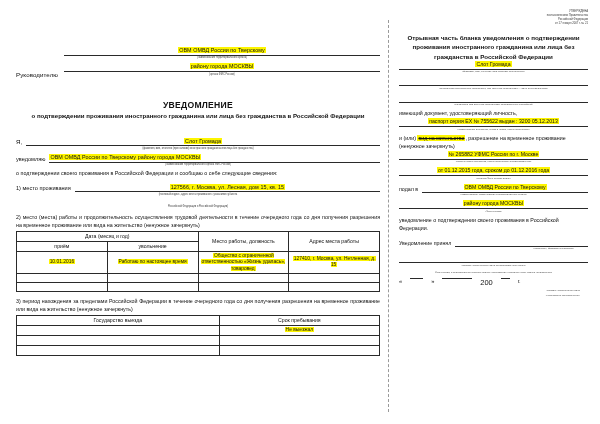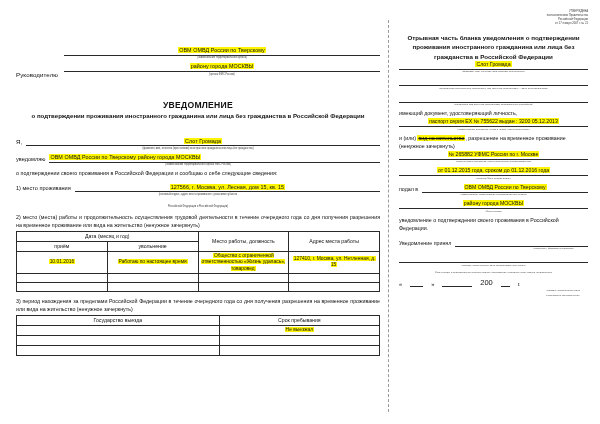--- a/index.html
+++ b/index.html
@@ -232,7 +232,7 @@
   }
   .date-row {
     display: flex;
-    align-items: flex-end;
+    align-items: flex-start;
     font-size: 5.6px;
     margin-top: 2px;
     gap: 8px;

